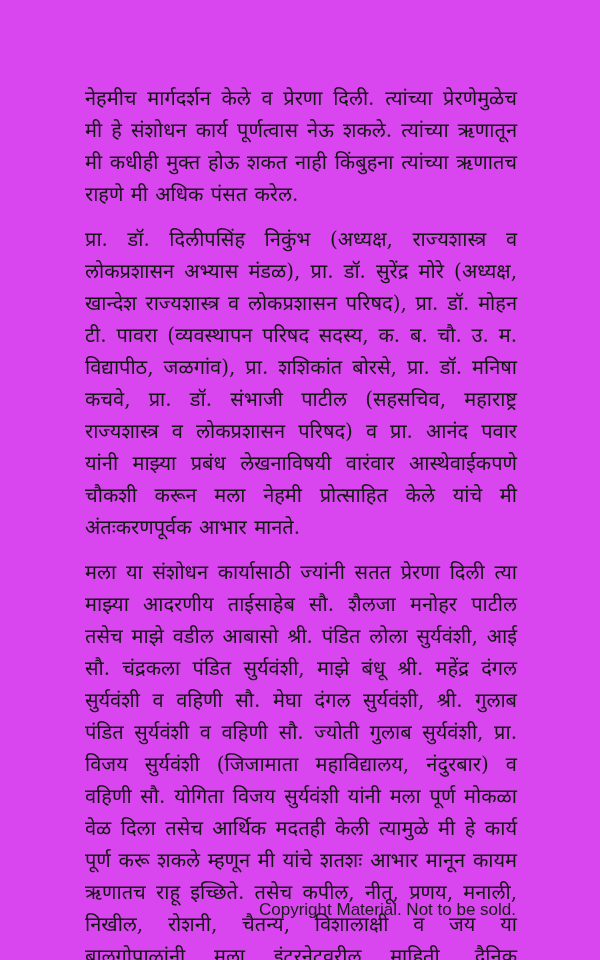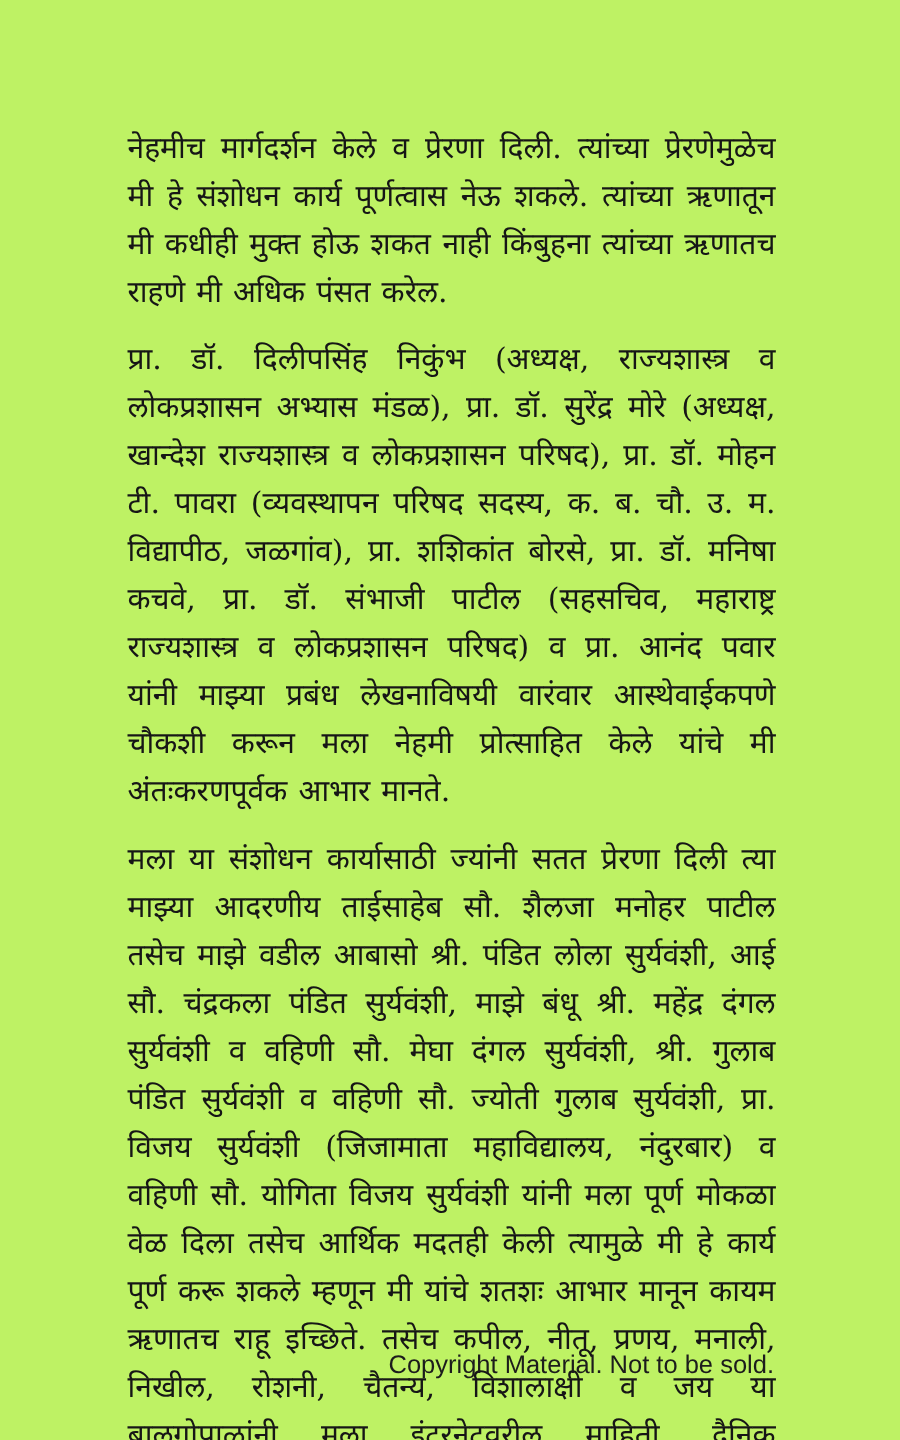--- a/index.html
+++ b/index.html
@@ -11,7 +11,7 @@
     position: relative;
     width: 600px;
     height: 960px;
-    background: #bef264;
+    background: #d946ef;
     overflow: hidden;
     font-family: "DejaVu Serif", serif;
     text-decoration: underline;

